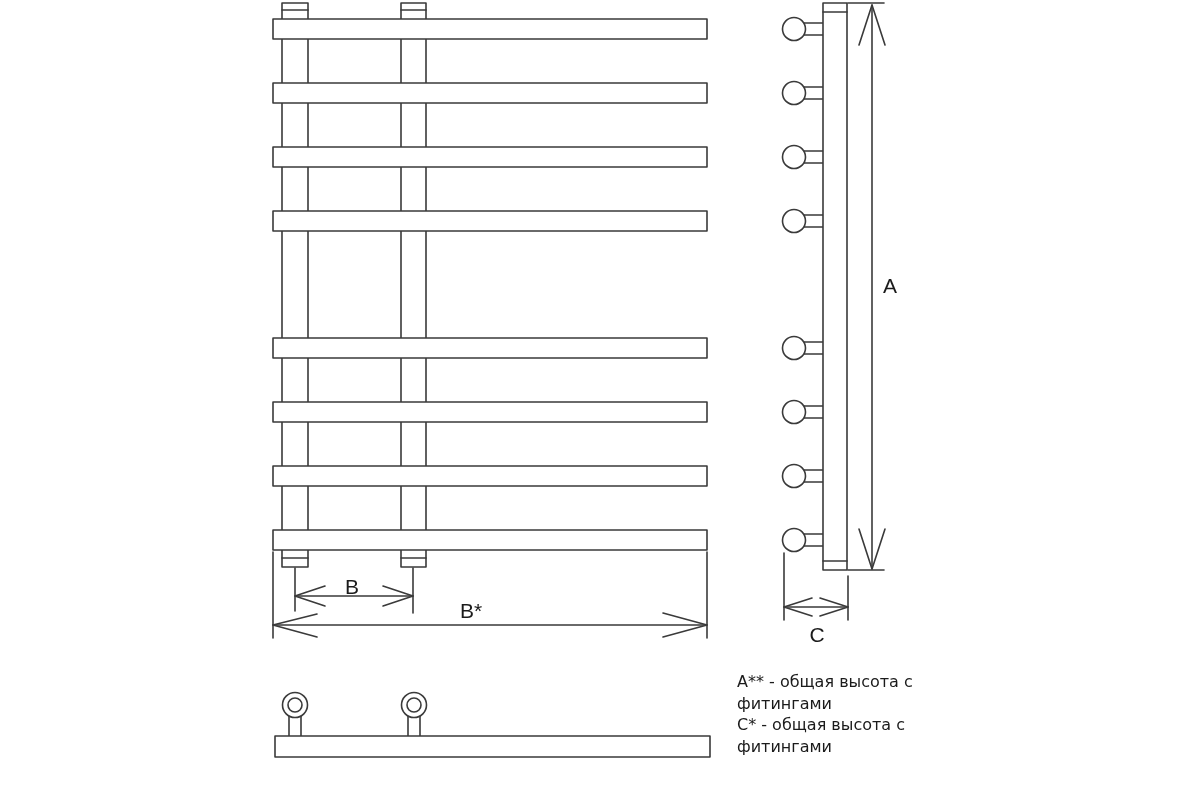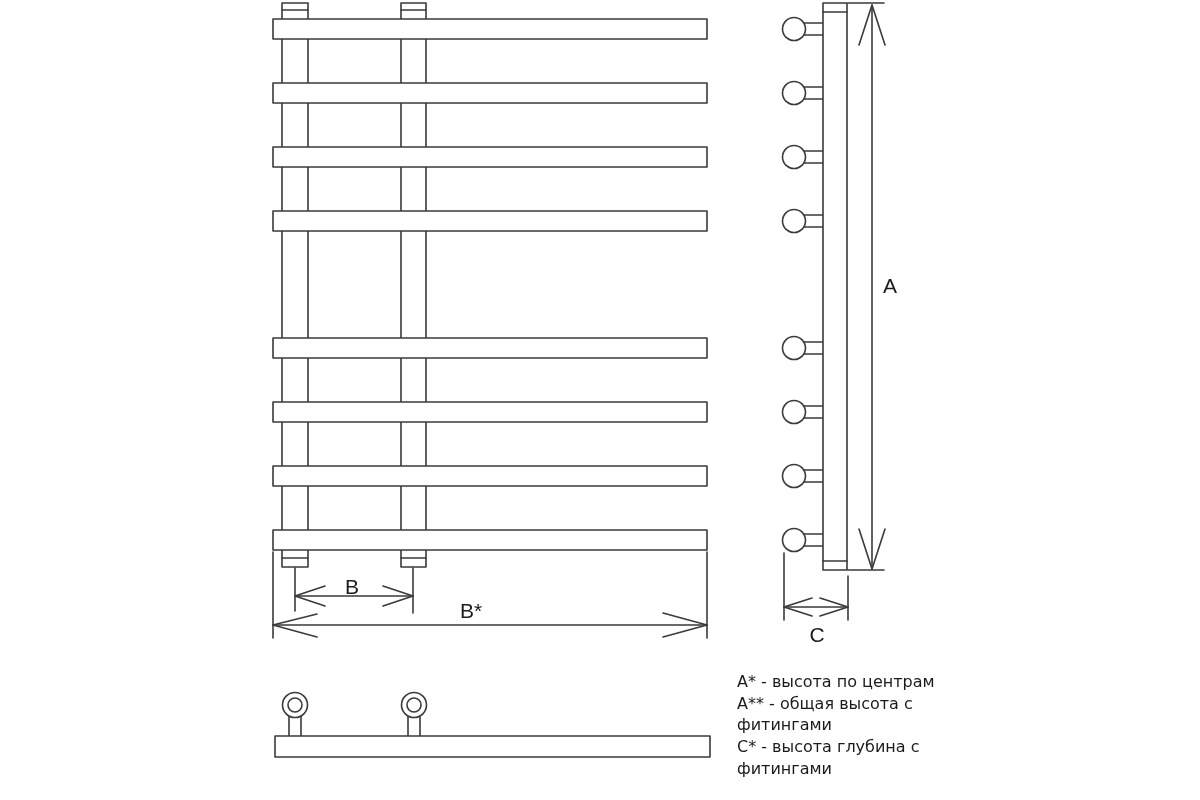--- a/index.html
+++ b/index.html
@@ -163,7 +163,6 @@
   </svg>
 
   <div id="legend">
-    <div class="legend-line">A* - высота по центрам</div>
     <div class="legend-line">A** - общая высота с</div>
     <div class="legend-line">фитингами</div>
     <div class="legend-line">C* - высота глубина с</div>

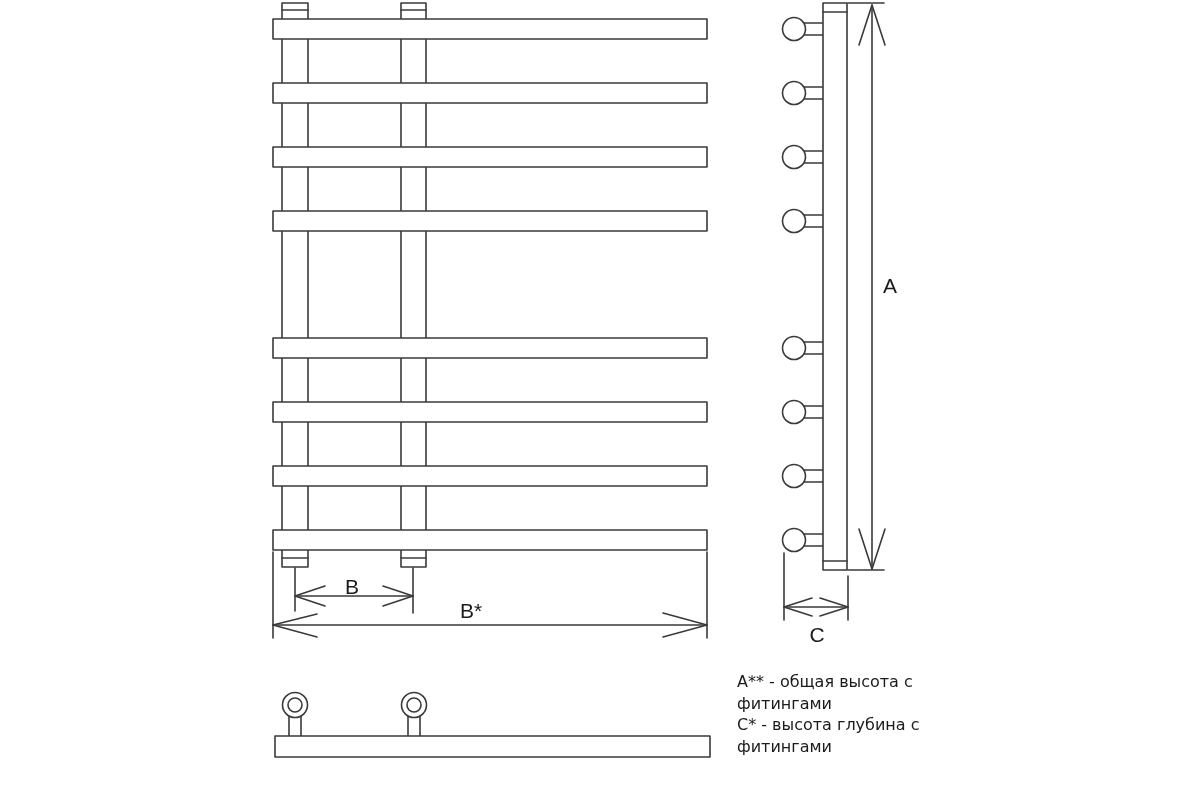--- a/index.html
+++ b/index.html
@@ -165,7 +165,7 @@
   <div id="legend">
     <div class="legend-line">A** - общая высота с</div>
     <div class="legend-line">фитингами</div>
-    <div class="legend-line">C* - высота глубина с</div>
+    <div class="legend-line">C* - общая высота с</div>
     <div class="legend-line">фитингами</div>
   </div>
 

